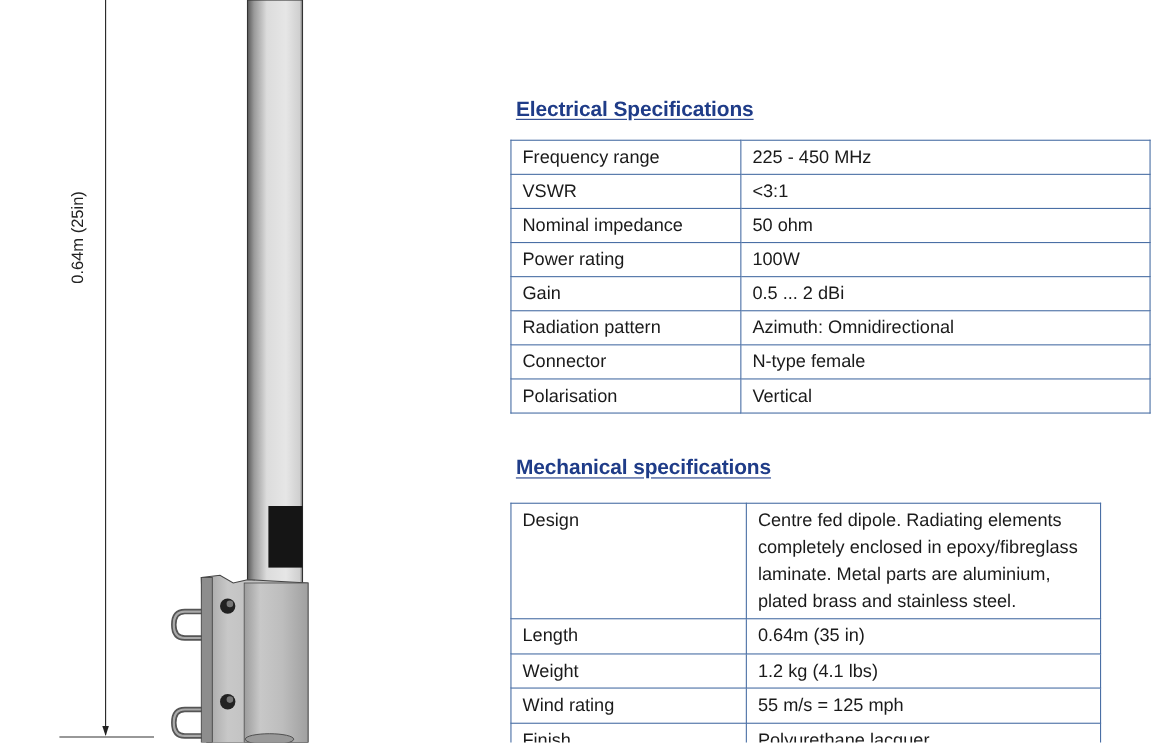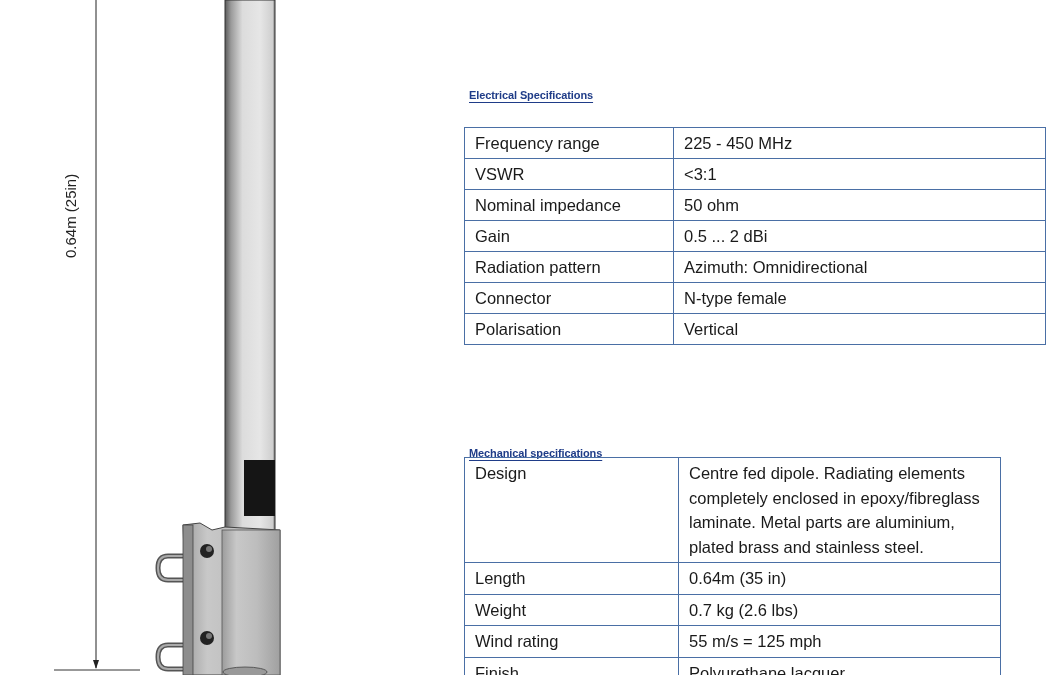--- a/index.html
+++ b/index.html
@@ -14,7 +14,7 @@
     font-family:"Liberation Sans", sans-serif;
   }
   .section-title {
-    position:absolute; left:469px; font-size:11px; font-weight:bold;
+    position:absolute; left:469px; font-size:19px; font-weight:bold;
     color:#1f3c88; text-decoration:underline; text-underline-offset:3px;
     font-family:"Liberation Sans", sans-serif; letter-spacing:-0.1px;
   }

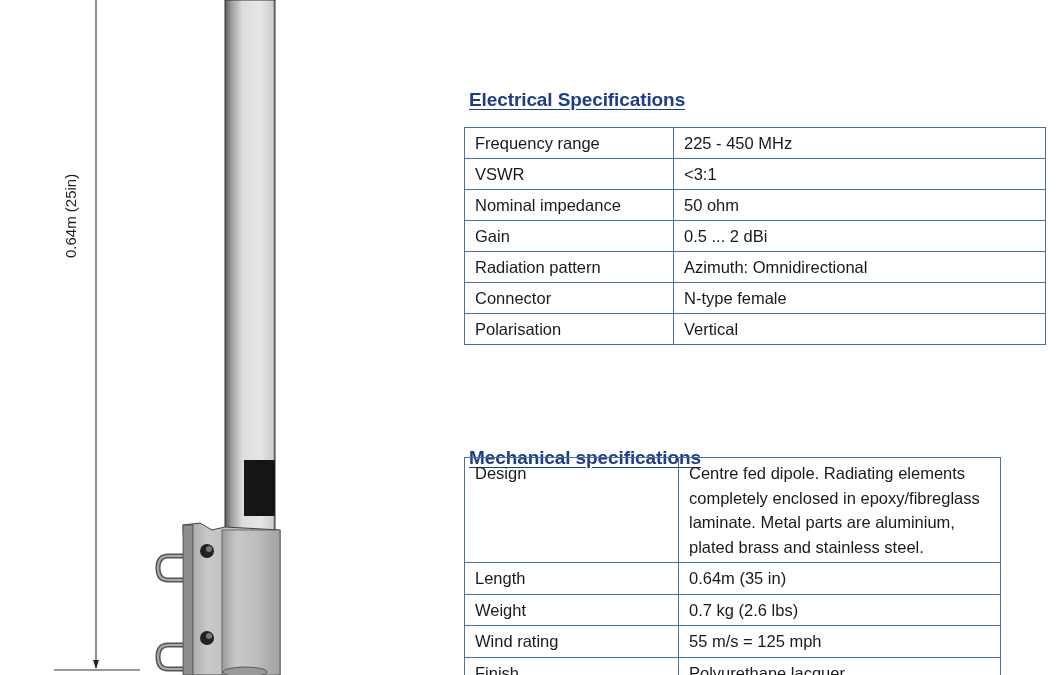--- a/index.html
+++ b/index.html
@@ -99,6 +99,10 @@
         <td>50 ohm</td>
       </tr>
     <tr>
+        <td class="k">Power rating</td>
+        <td>100W</td>
+      </tr>
+    <tr>
         <td class="k">Gain</td>
         <td>0.5 ... 2 dBi</td>
       </tr>

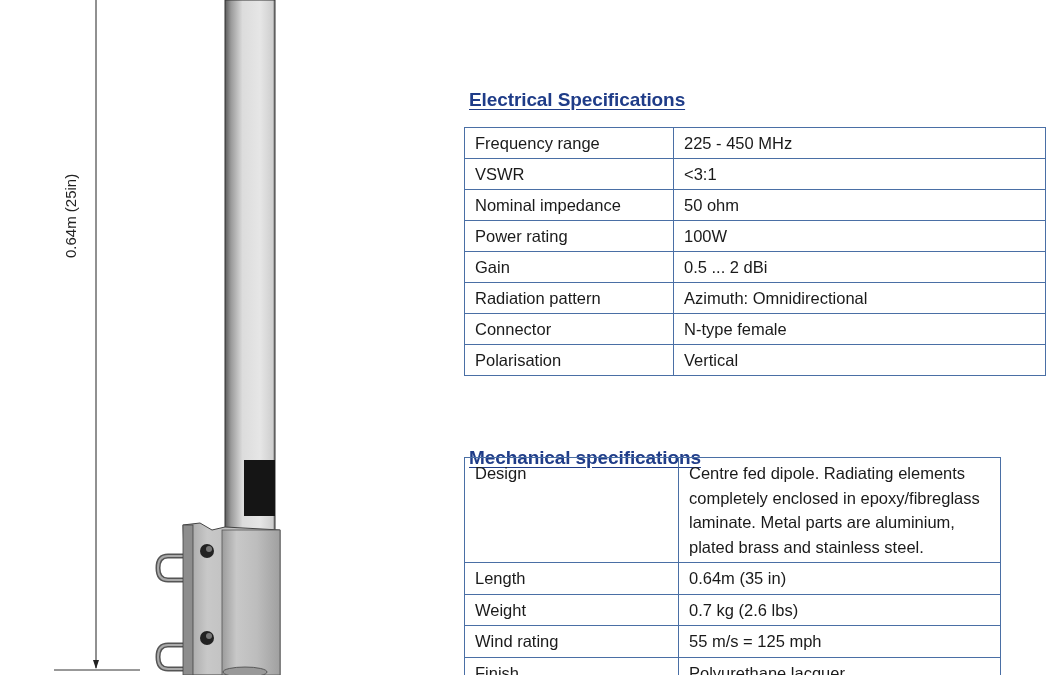--- a/index.html
+++ b/index.html
@@ -121,7 +121,7 @@
   </tbody>
 </table>
 
-<div class="section-title" style="top:415px;margin-top:32px;">Mechanical specifications</div>
+<div class="section-title" style="top:415px;">Mechanical specifications</div>
 <table class="spec" id="mech">
   <tbody>
     <tr>

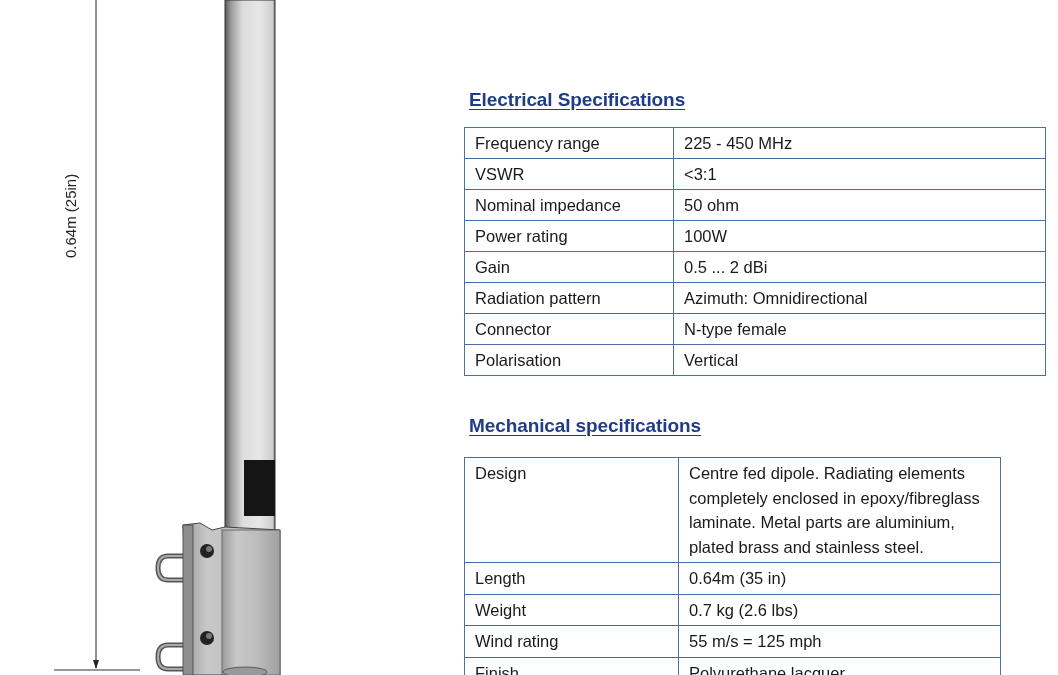--- a/index.html
+++ b/index.html
@@ -134,7 +134,7 @@
       </tr>
     <tr>
         <td class="k">Weight</td>
-        <td class="v">0.7 kg (2.6 lbs)</td>
+        <td class="v">1.2 kg (4.1 lbs)</td>
       </tr>
     <tr>
         <td class="k">Wind rating</td>

